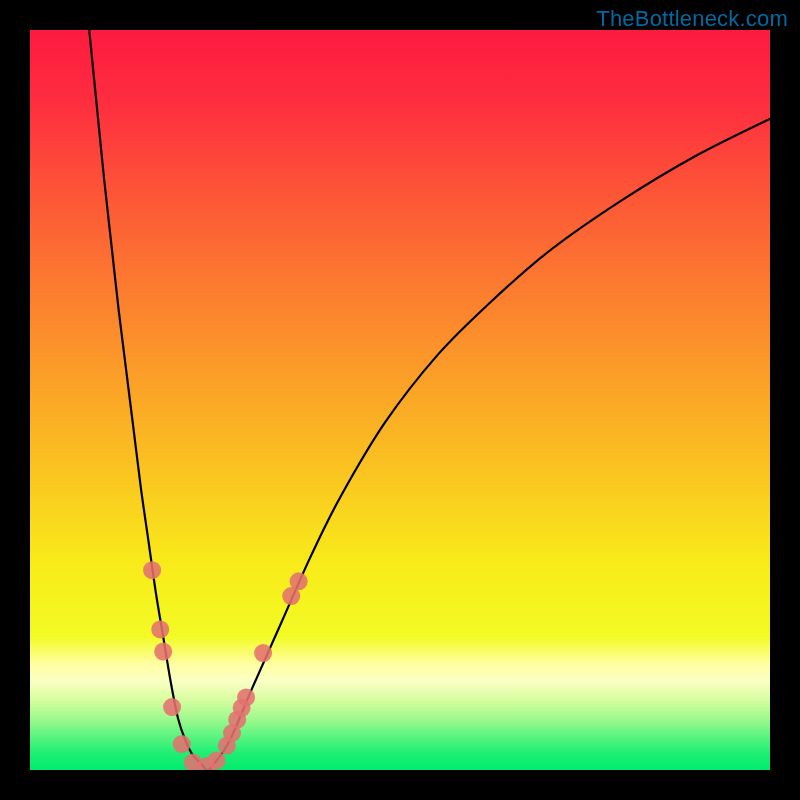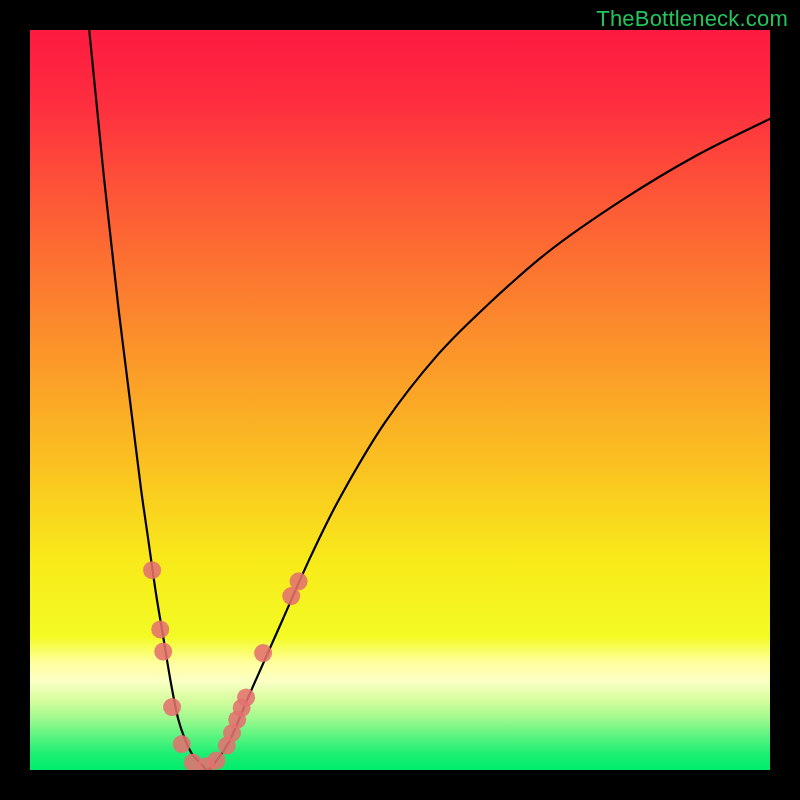--- a/index.html
+++ b/index.html
@@ -38,7 +38,7 @@
     position: absolute;
     top: 6px;
     right: 12px;
-    color: #22c55e;
+    color: #0369a1;
     font-size: 22px;
     letter-spacing: 0.2px;
     user-select: none;

